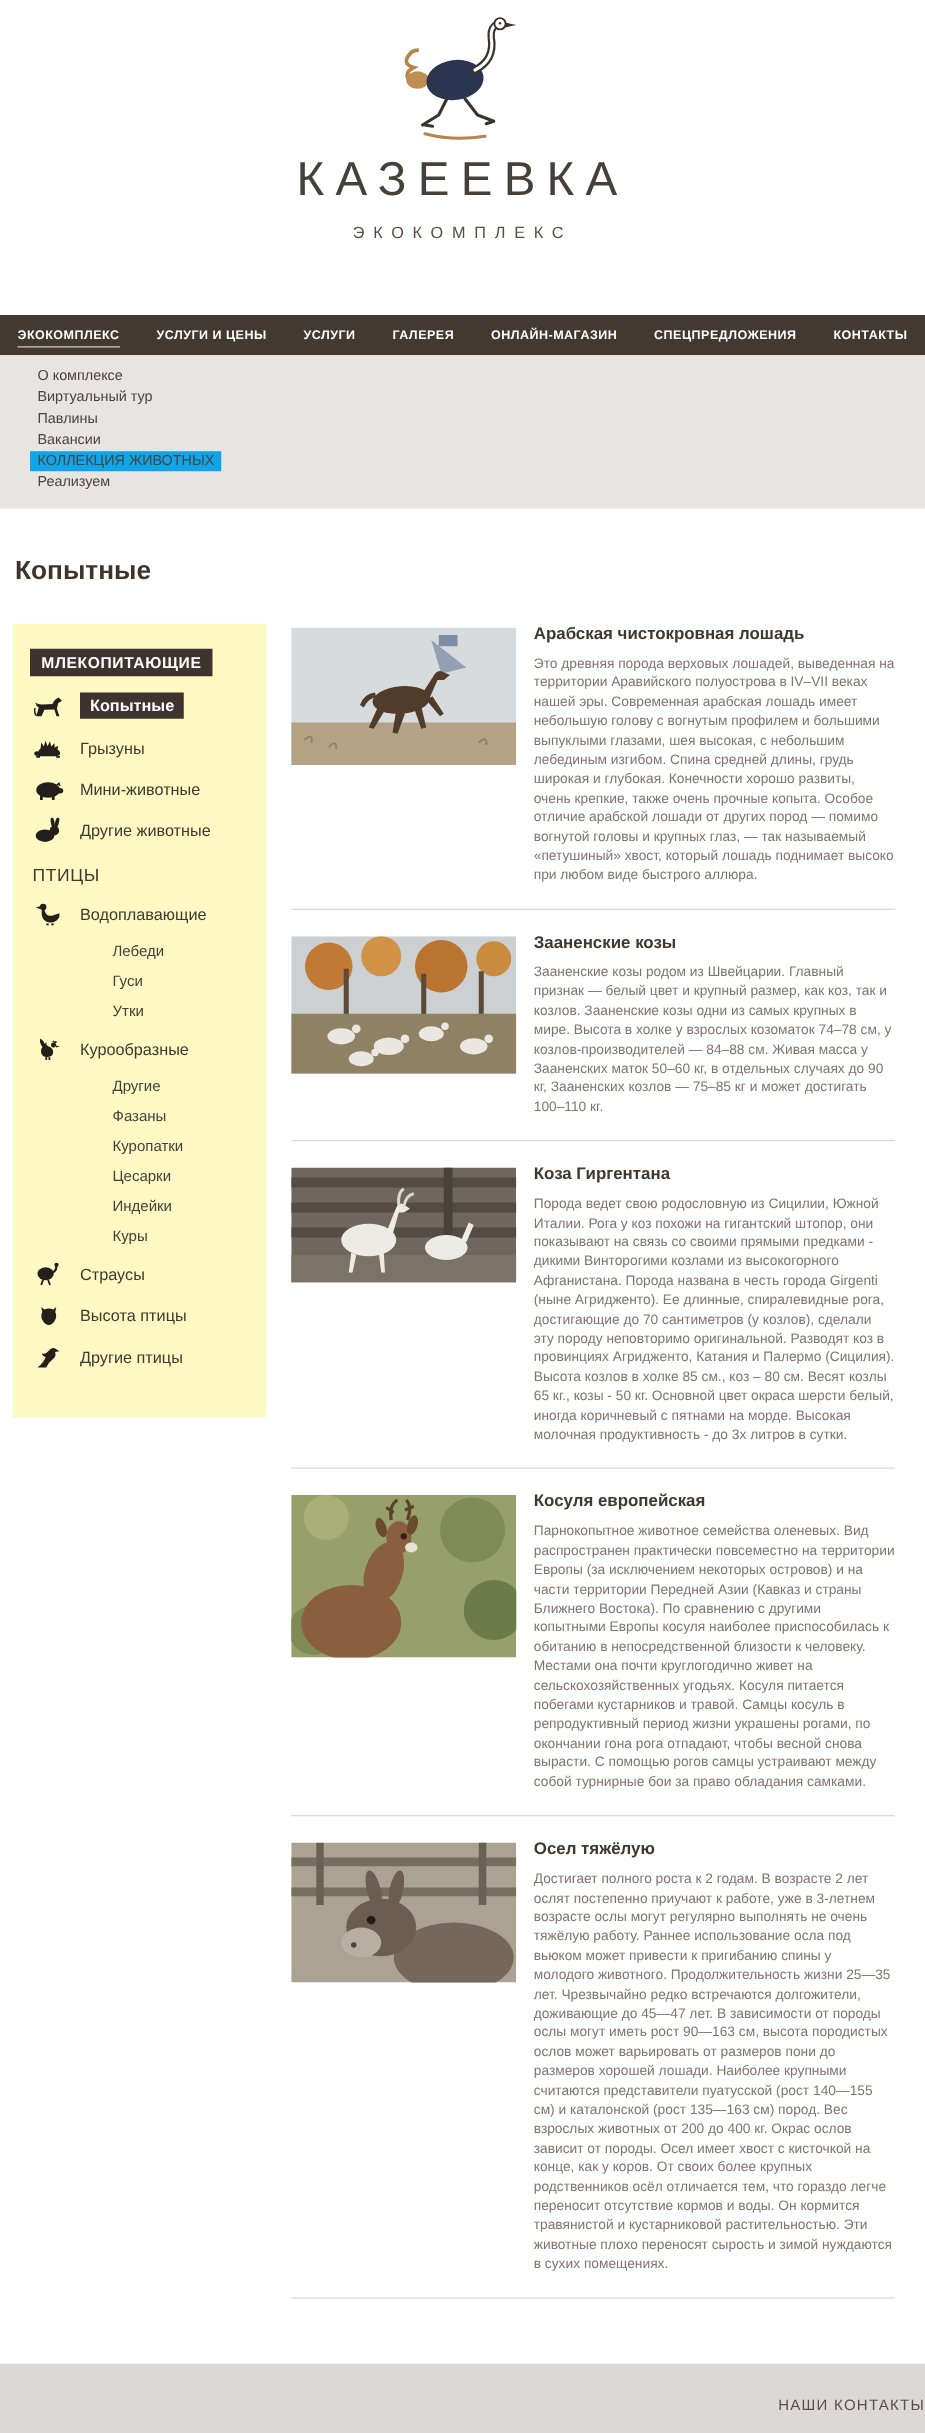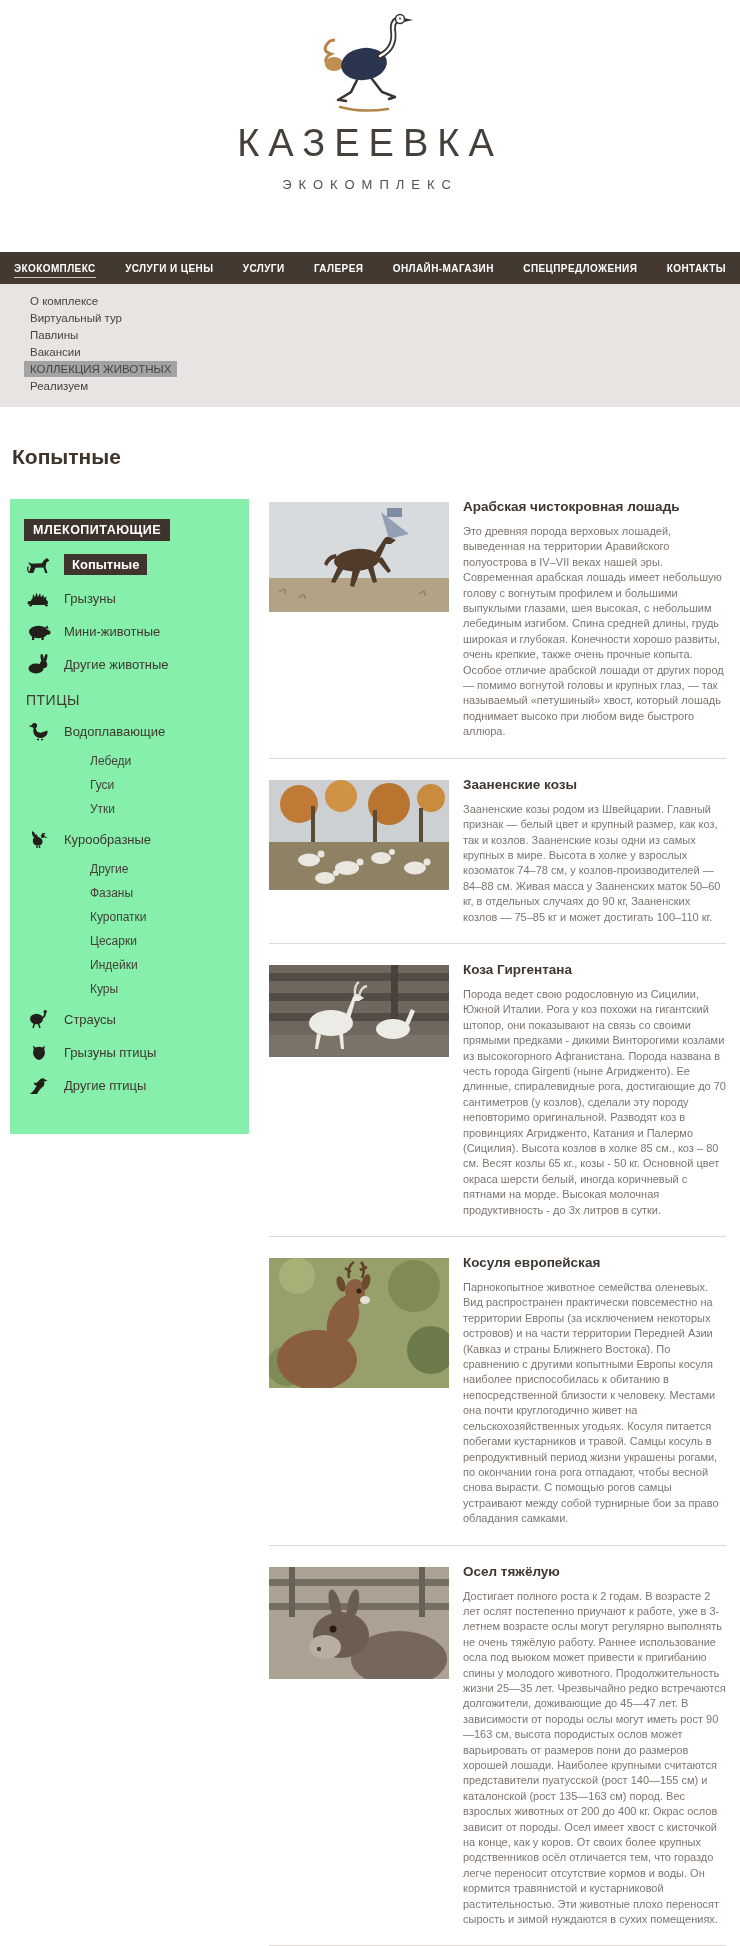--- a/index.html
+++ b/index.html
@@ -20,7 +20,7 @@
   
   .submenu { background:#e7e4e1; padding:8px 16px 12px; }
   .submenu a { display:block; width:max-content; margin:1px 8px; padding:2px 6px; font-size:11.5px; color:#4a443e; text-decoration:none; cursor:pointer; }
-  .submenu a.active { background:#a3a3a3; }
+  .submenu a.active { background:#0ea5e9; }
 
   
   h1.page-title { font-size:21px; color:#3e342c; margin:38px 0 30px 12px; font-weight:bold; }

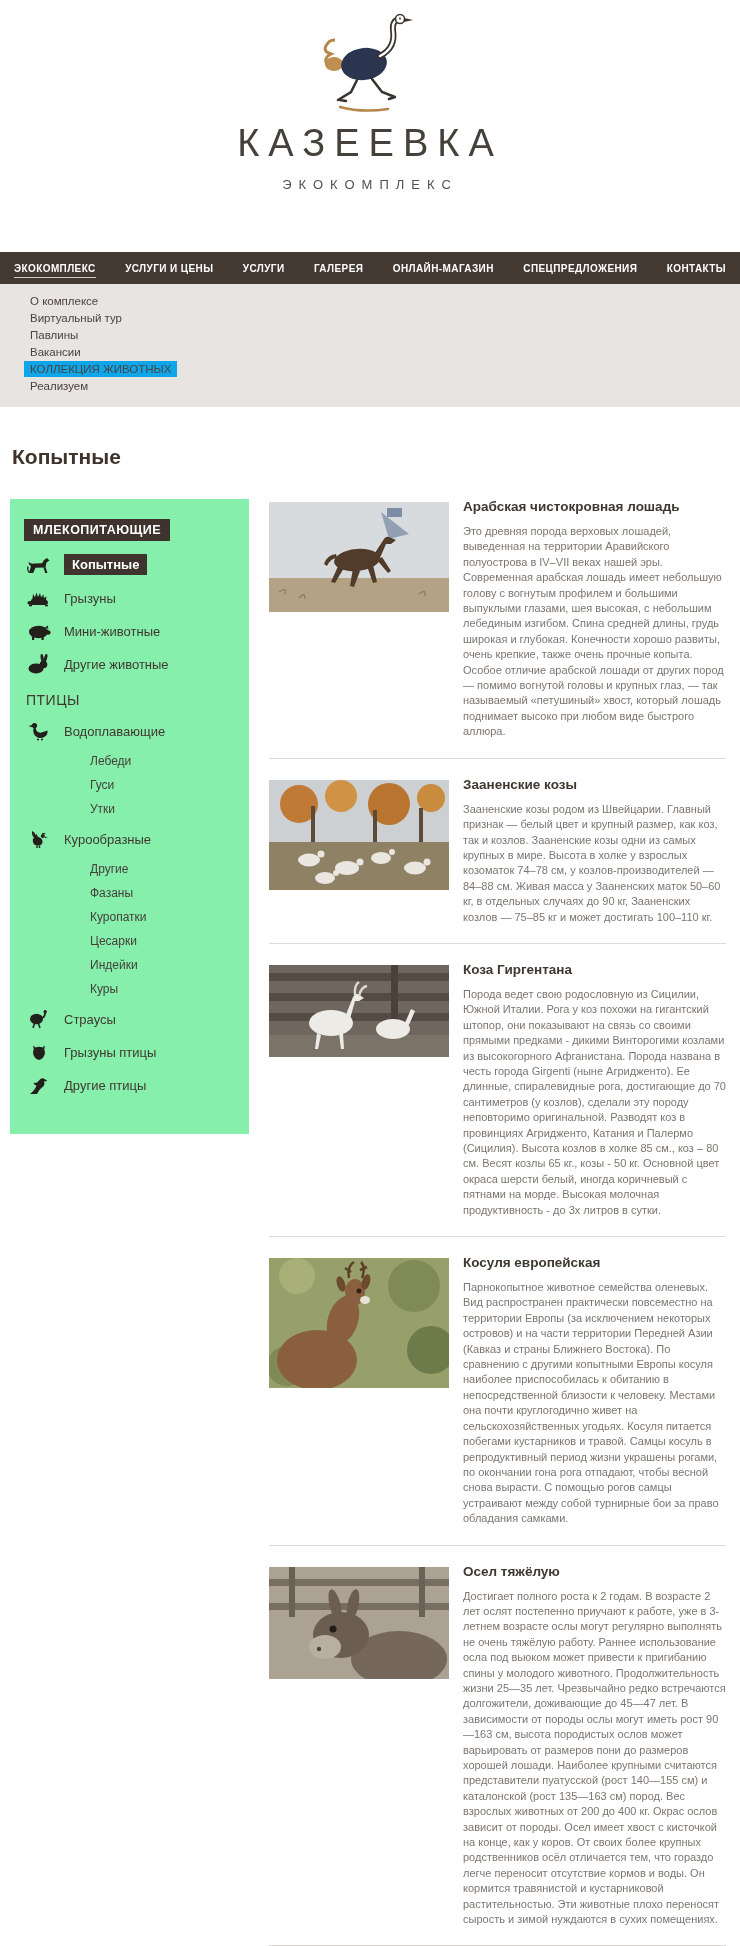--- a/index.html
+++ b/index.html
@@ -29,7 +29,7 @@
   .layout { display:flex; align-items:flex-start; }
 
   
-  .sidebar { width:239px; margin-left:10px; background:#86efac; padding:20px 0 26px; flex:none; }
+  .sidebar { width:203px; margin-left:10px; background:#fef9c3; padding:20px 0 26px; flex:none; }
   .side-section-dark { margin:0 0 6px 14px; }
   .side-section-dark span { background:#3e342d; color:#fff; font-size:12.5px; font-weight:bold; letter-spacing:.5px; padding:4px 9px; display:inline-block; }
   .side-section-plain { font-size:14px; color:#403830; margin:18px 0 6px 16px; letter-spacing:.5px; }

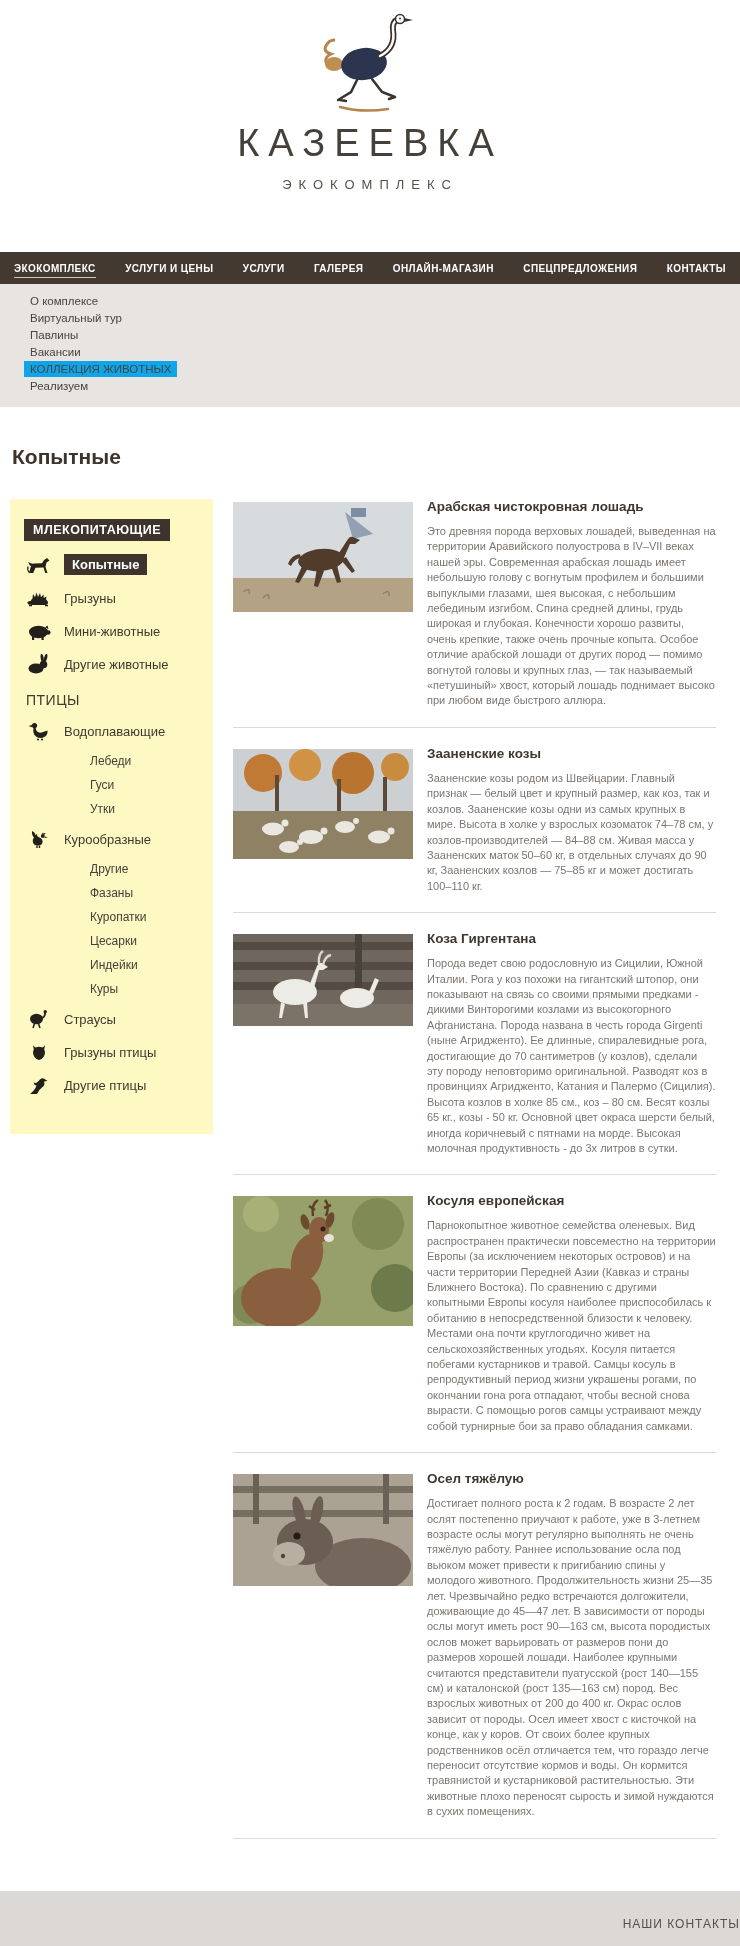--- a/index.html
+++ b/index.html
@@ -203,7 +203,7 @@
             <path d="M7 3.5 L9.5 5.5 Q13 4 16.5 5.5 L19 3.5 L18.2 7.5 Q20 11 17.5 15 Q15.5 18 13 18 Q10.5 18 8.5 15 Q6 11 7.8 7.5 Z" fill="#231f1b"></path>
           </svg>
       </span>
-      <span class="slabel">Грызуны птицы</span>
+      <span class="slabel">Высота птицы</span>
     </div>
 
     <div class="side-item">

